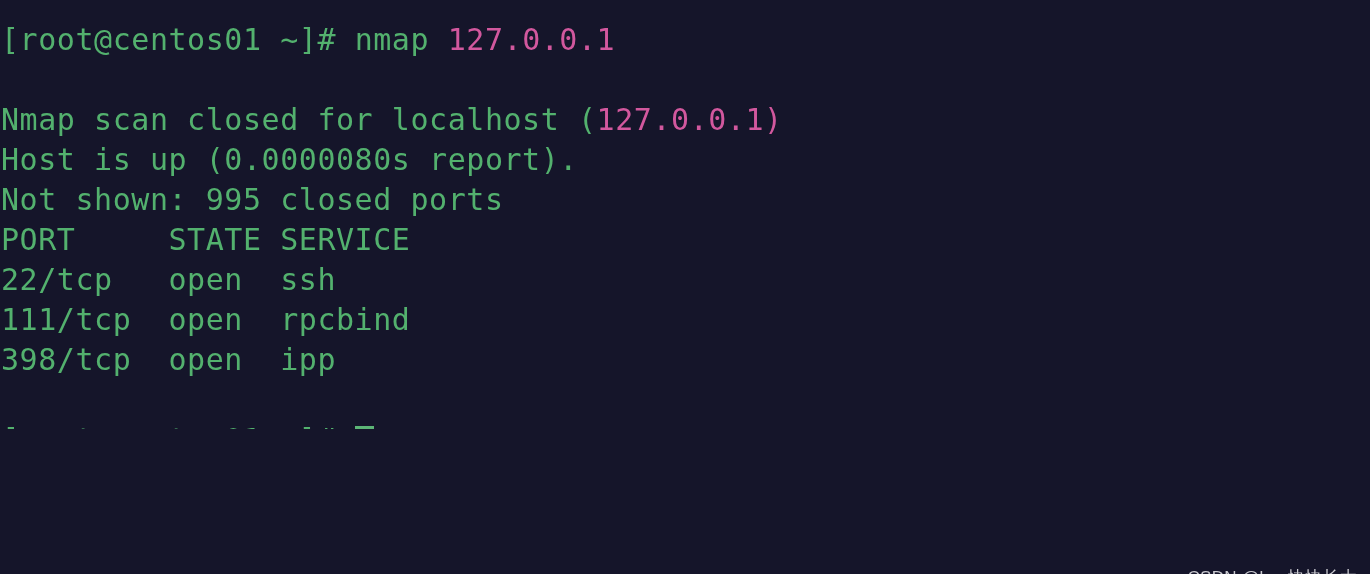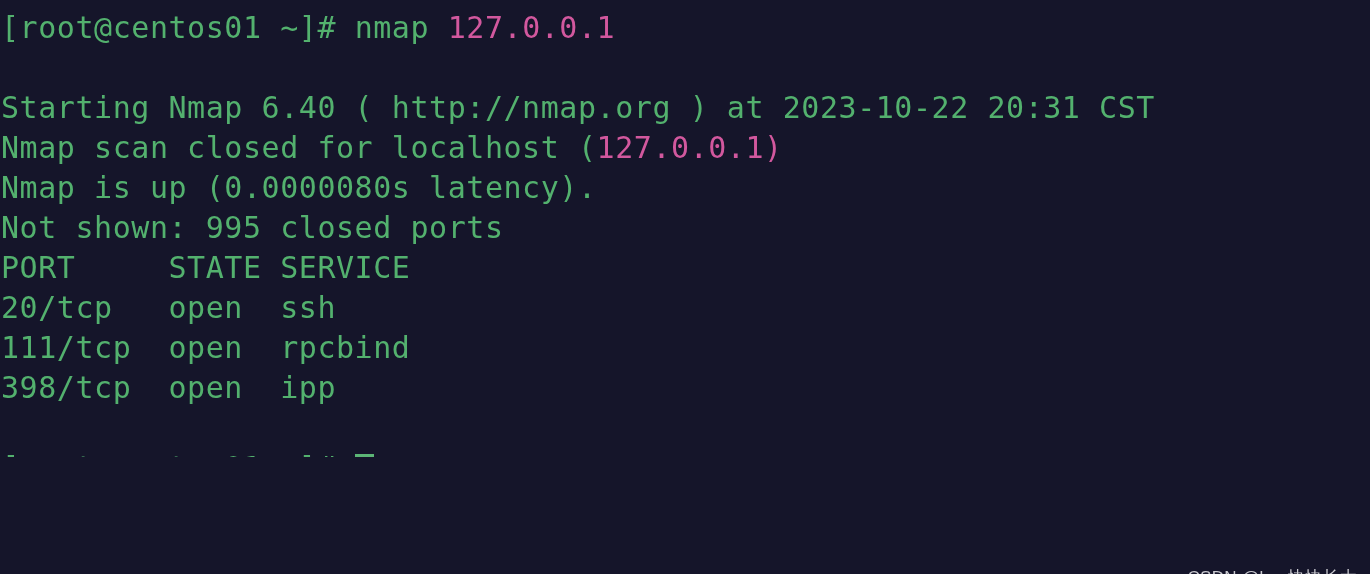--- a/index.html
+++ b/index.html
@@ -26,7 +26,7 @@
     position: absolute;
     left: 0;
     top: 0;
-    padding: 8px 0 0 1px;
+    padding: 20px 0 0 1px;
     box-sizing: border-box;
     width: 1092px;
   }

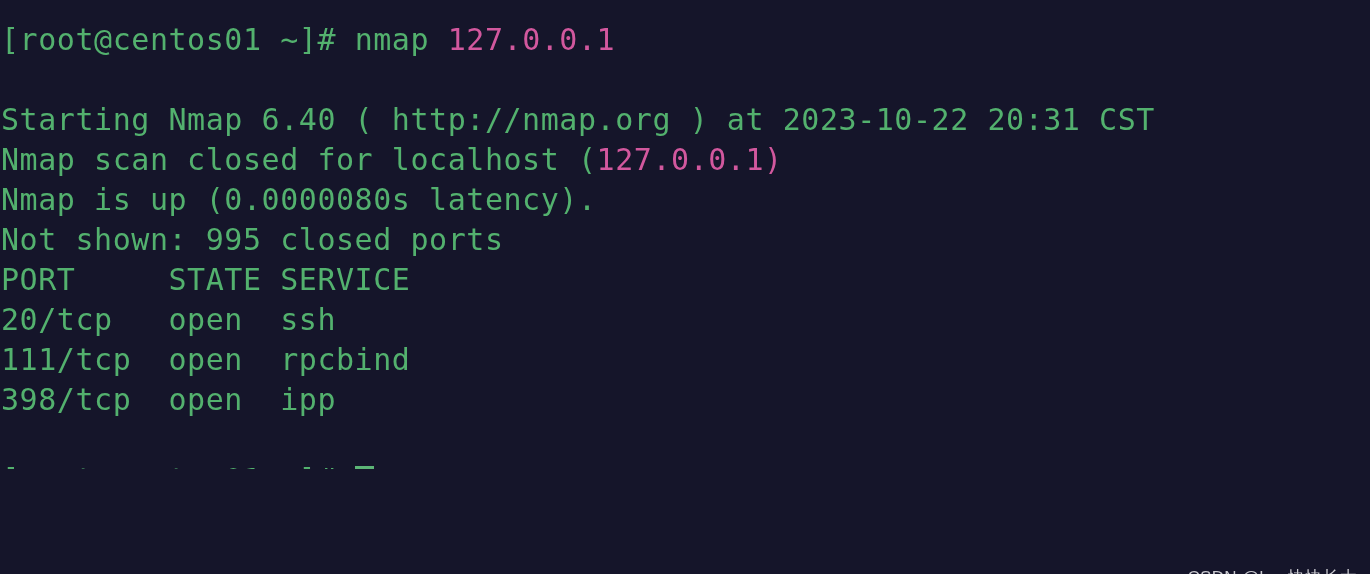--- a/index.html
+++ b/index.html
@@ -86,7 +86,6 @@
 
     <div class="line blank"> </div>
 
-    <div class="line"><span class="seg-green">Starting Nmap 6.40 ( http://nmap.org ) at 2023-10-22 20:31 CST</span></div>
 
     <div class="line"><span class="seg-green">Nmap scan closed for localhost (</span><span class="seg-pink">127.0.0.1)</span></div>
 

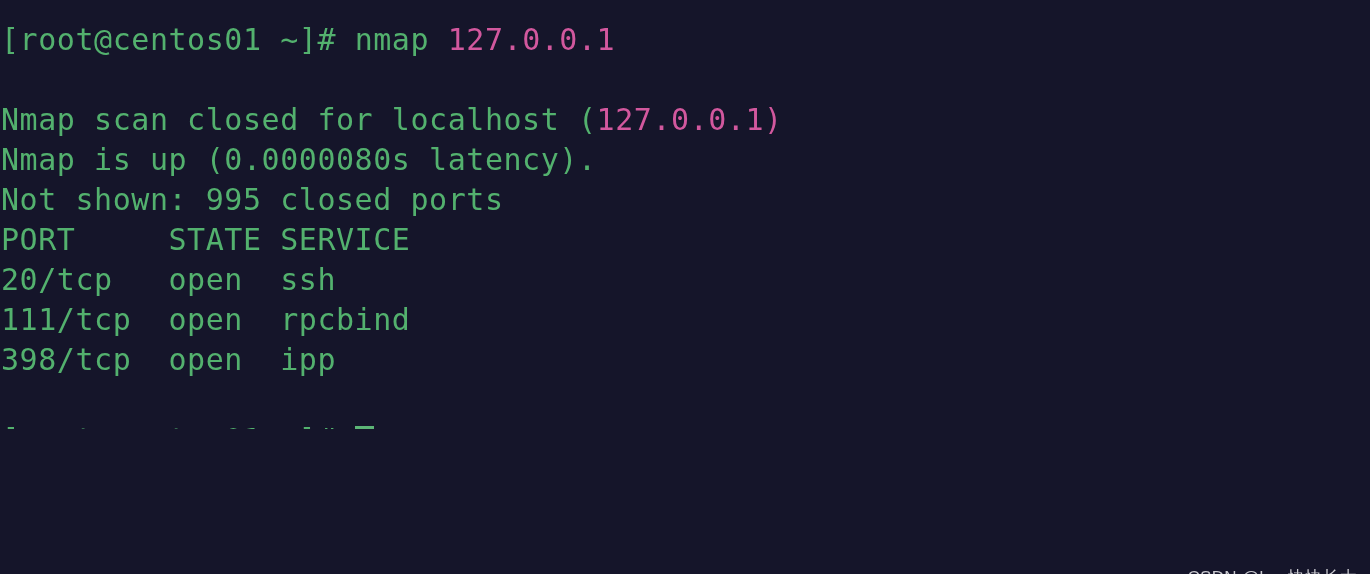--- a/index.html
+++ b/index.html
@@ -89,7 +89,7 @@
 
     <div class="line"><span class="seg-green">Nmap scan closed for localhost (</span><span class="seg-pink">127.0.0.1)</span></div>
 
-    <div class="line"><span class="seg-green">Nmap is up (0.0000080s latency).</span></div>
+    <div class="line"><span class="seg-green">Host is up (0.0000080s report).</span></div>
 
     <div class="line"><span class="seg-green">Not shown: 995 closed ports</span></div>
 

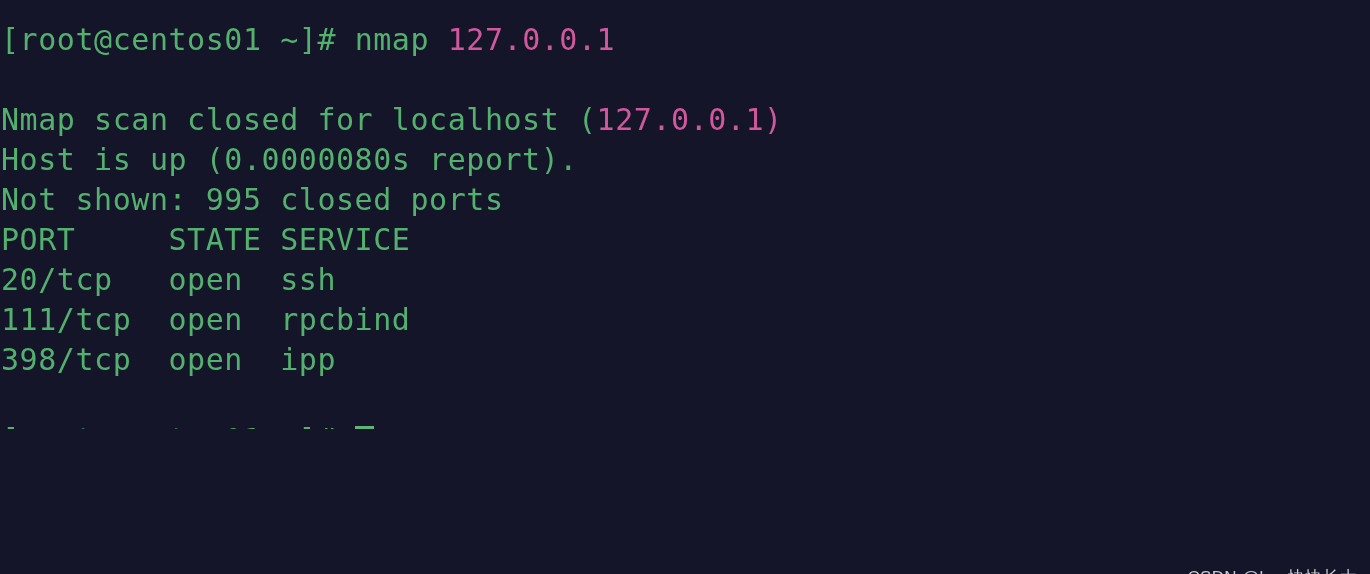--- a/index.html
+++ b/index.html
@@ -95,7 +95,7 @@
 
     <div class="line"><span class="seg-green">PORT     STATE SERVICE</span></div>
 
-    <div class="line"><span class="seg-green">20/tcp   open  ssh</span></div>
+    <div class="line"><span class="seg-green">22/tcp   open  ssh</span></div>
     <div class="line"><span class="seg-green">111/tcp  open  rpcbind</span></div>
     <div class="line"><span class="seg-green">398/tcp  open  ipp</span></div>
 

